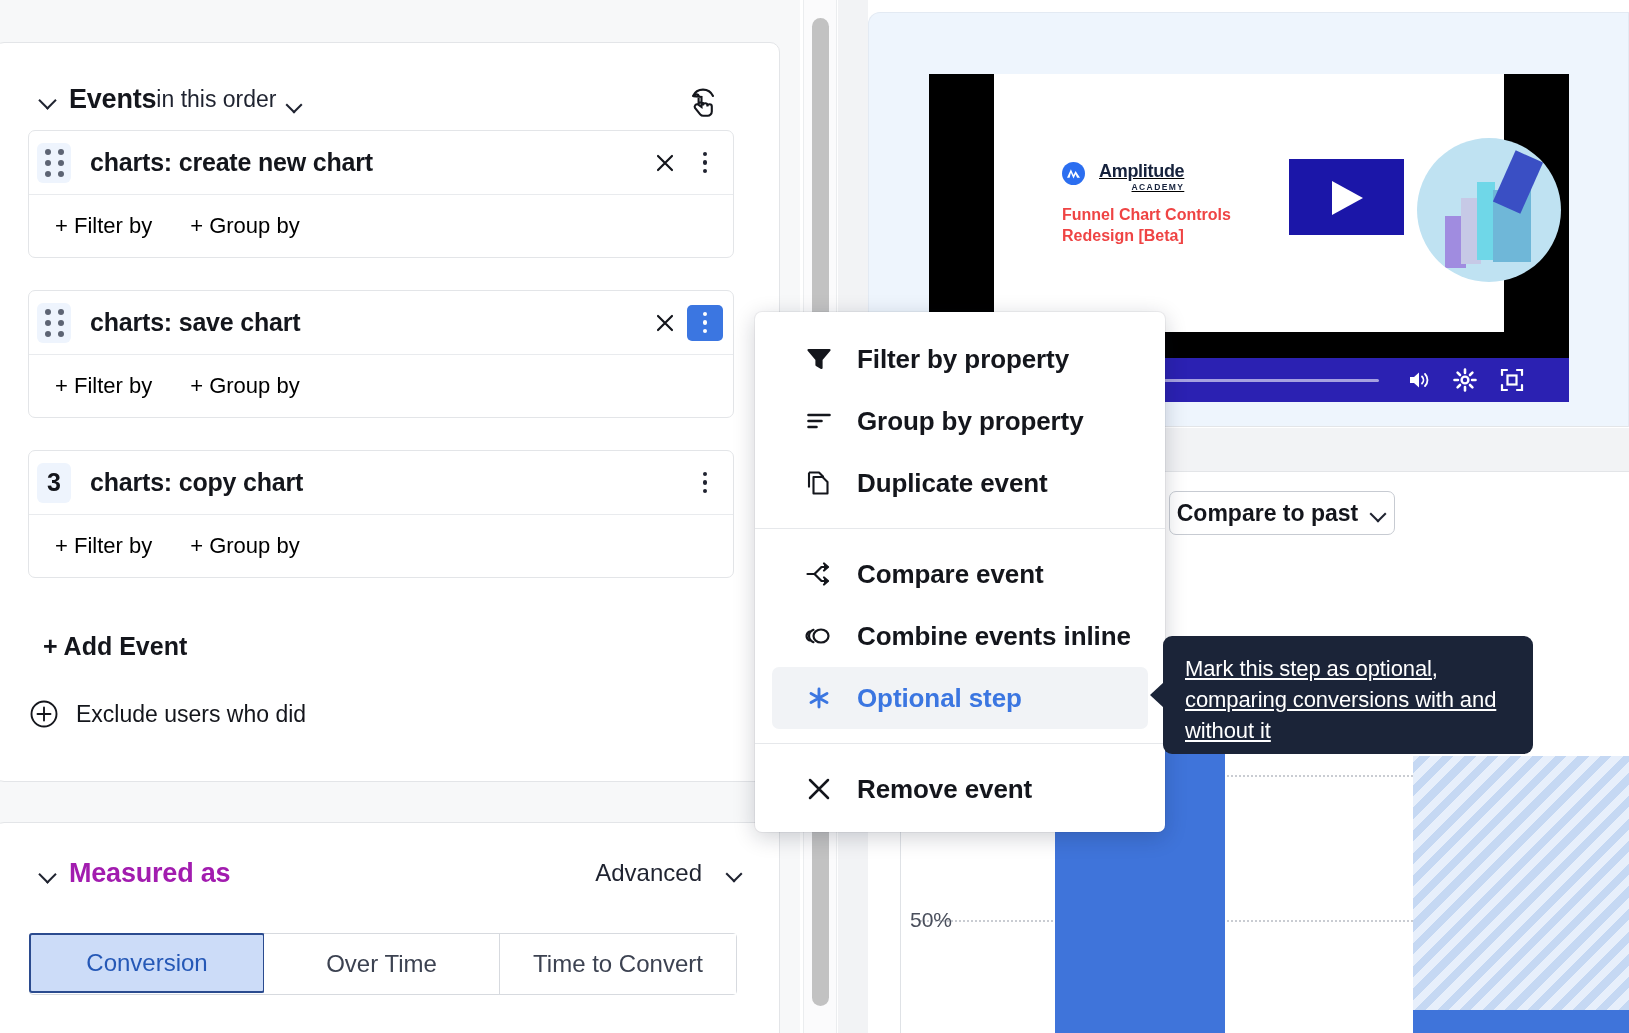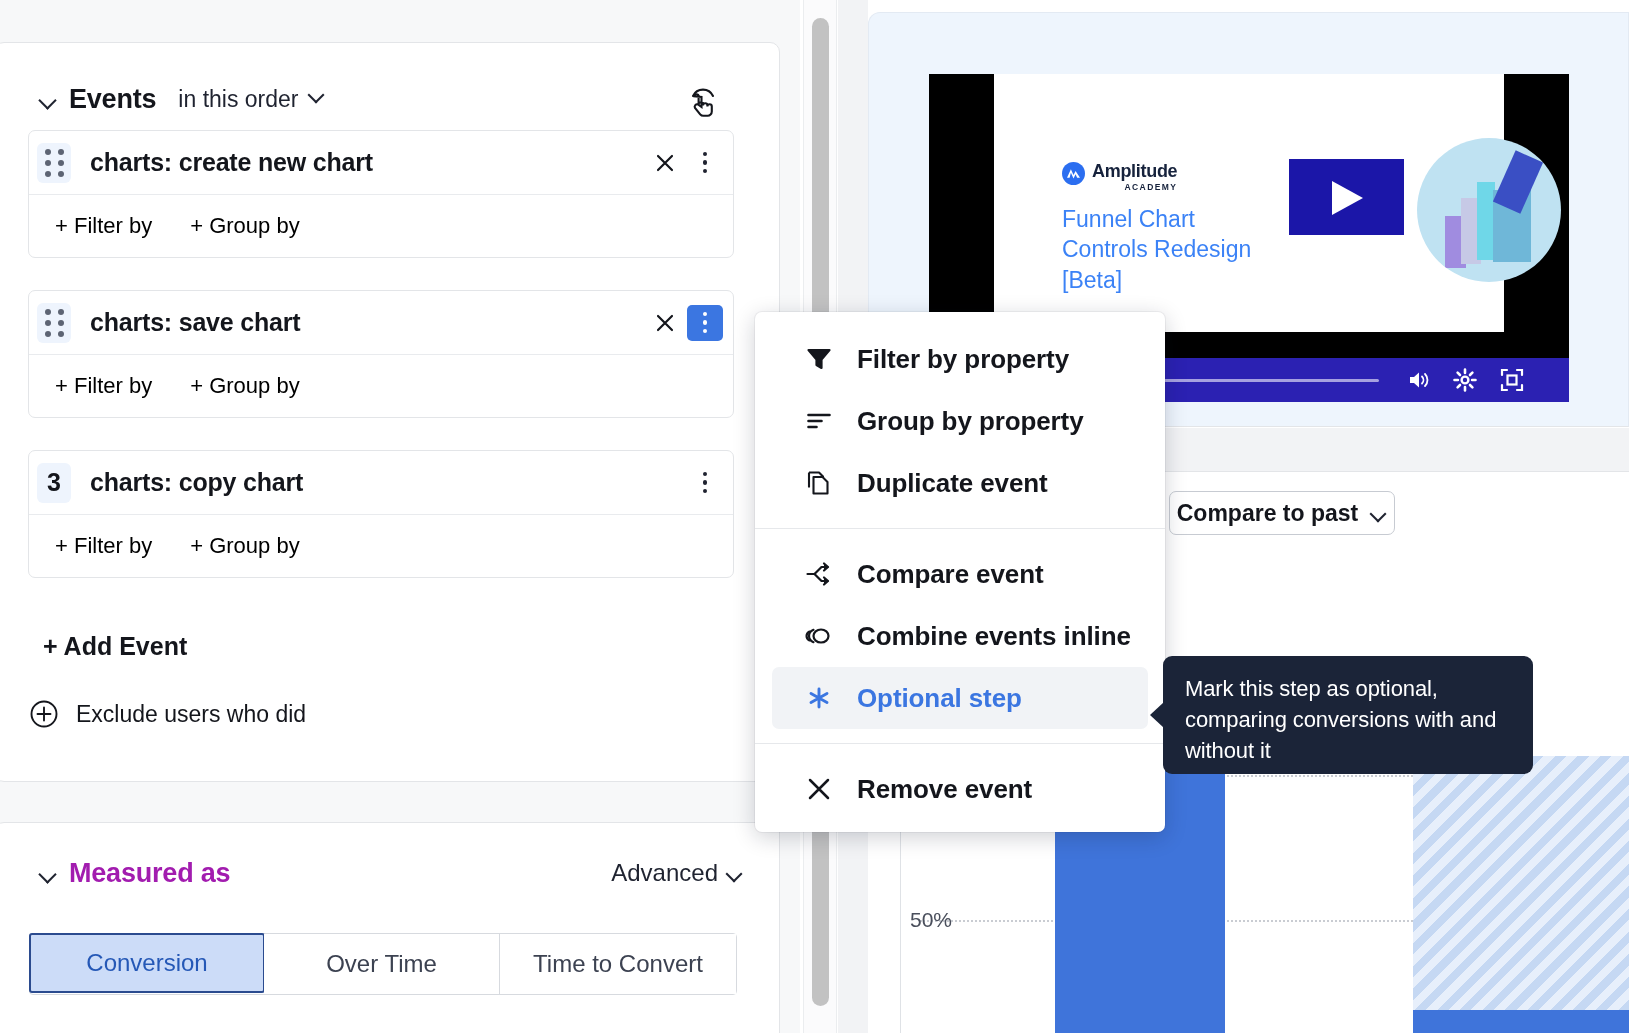--- a/index.html
+++ b/index.html
@@ -38,8 +38,8 @@
   }
   .events-title { font-size: 27px; font-weight: bold; color: #14161c; letter-spacing: -0.2px; }
   .order-sel {
-    margin-left: 22px; font-size: 23px; color: #1f2330;
-    display: flex; align-items: flex-start; gap: 9px; cursor: pointer;
+    font-size: 23px; color: #1f2330;
+    display: flex; align-items: flex-end; gap: 9px; cursor: pointer;
   }
   .chev-sm { width: 17px; height: 17px; position: relative; display: inline-block; }
   .chev-sm::after {

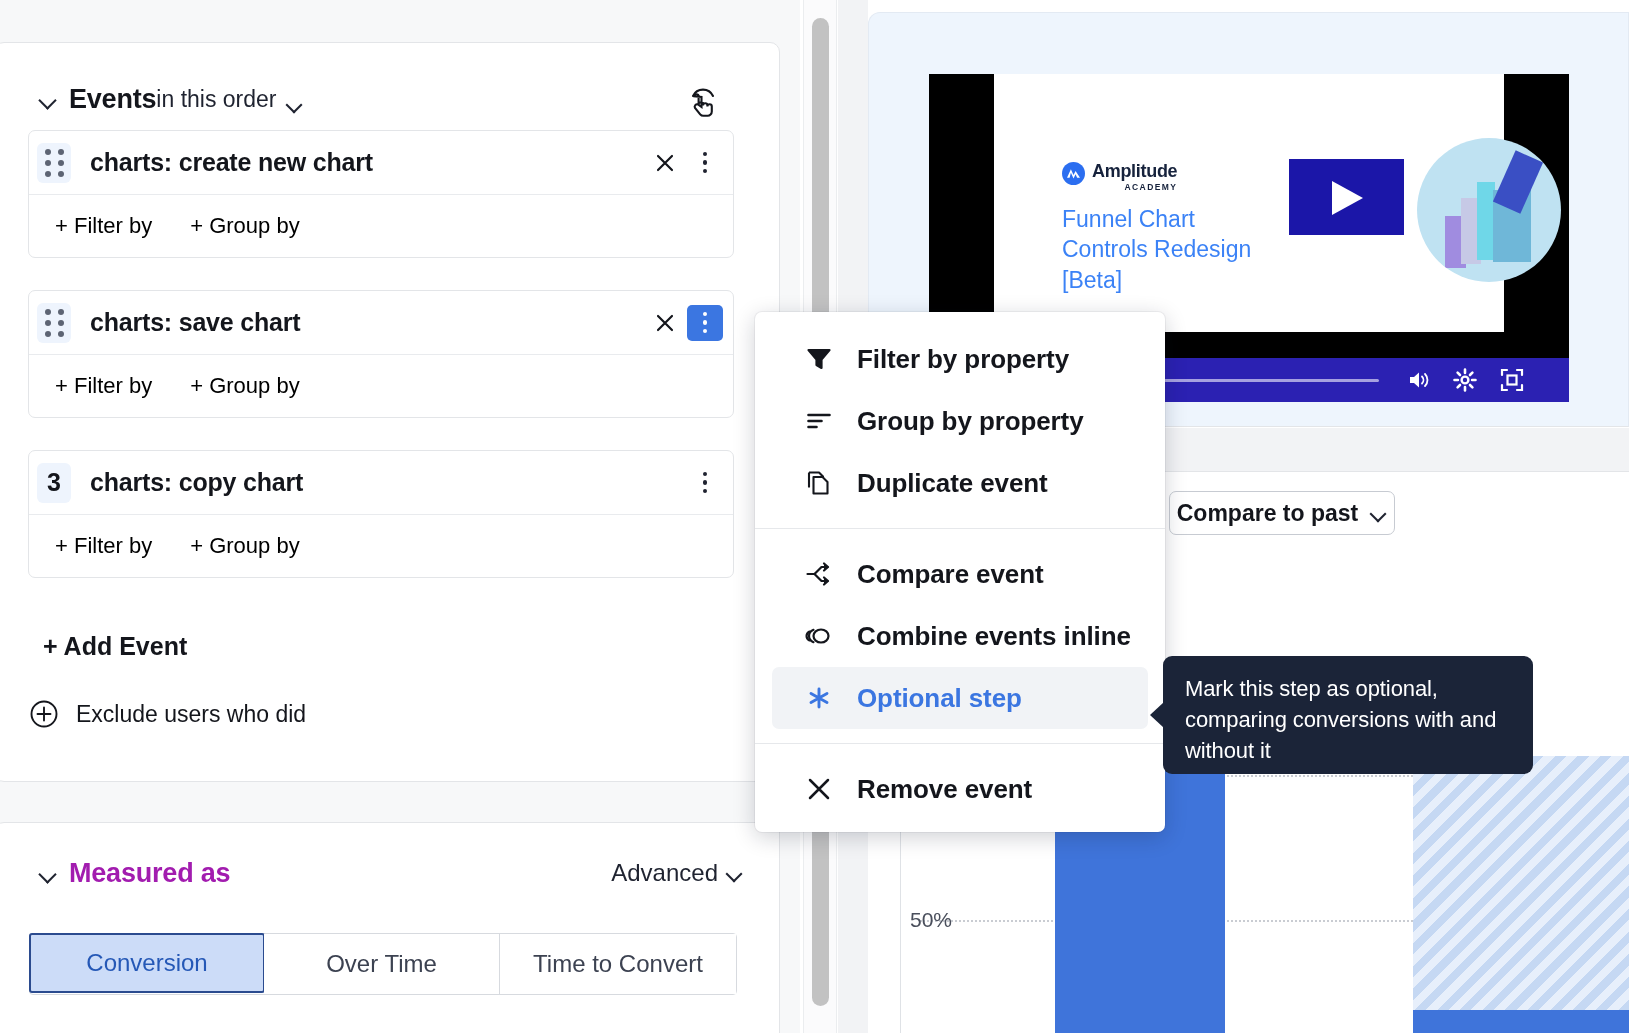--- a/index.html
+++ b/index.html
@@ -147,7 +147,7 @@
   .video-inner {
     position: absolute; left: 65px; top: 0; width: 510px; height: 258px; background: #ffffff;
   }
-  .amp-logo { position: absolute; left: 68px; top: 88px; display: flex; align-items: flex-start; gap: 7px; }
+  .amp-logo { position: absolute; left: 68px; top: 88px; display: flex; align-items: flex-start; gap: 14px; text-decoration: underline; }
   .amp-mark { width: 23px; height: 23px; border-radius: 50%; background: #2b6ef0; position: relative; flex:0 0 auto; }
   .amp-mark::after {
     content: ""; position: absolute; left: 5px; top: 5px; width: 13px; height: 13px;

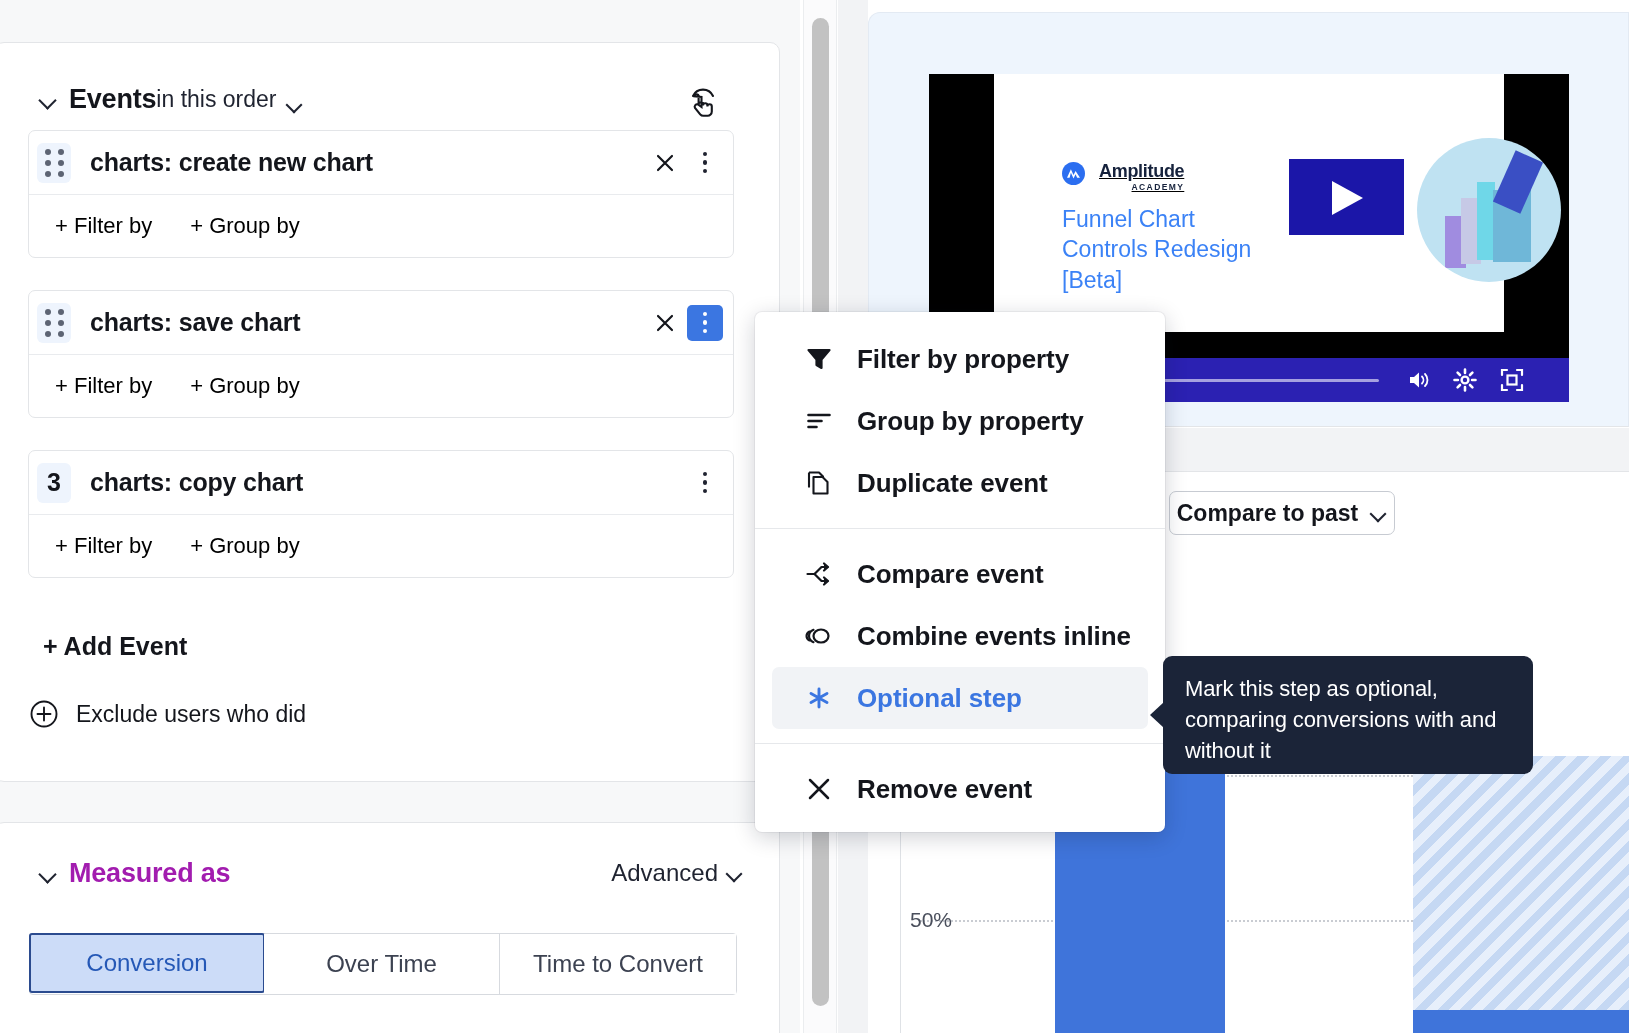--- a/index.html
+++ b/index.html
@@ -159,7 +159,7 @@
   .amp-sub { font-size: 8.5px; font-weight: bold; color: #16223c; letter-spacing: 1.4px; margin-top: 3px; text-align: right; }
   .video-title {
     position: absolute; left: 68px; top: 130px; width: 220px;
-    font-size: 23px; color: #3b82f6; line-height: 1.32; font-weight: normal;
+    font-size: 16px; color: #ef4444; line-height: 1.32; font-weight: bold;
   }
   .play-btn {
     position: absolute; left: 295px; top: 85px; width: 115px; height: 76px;

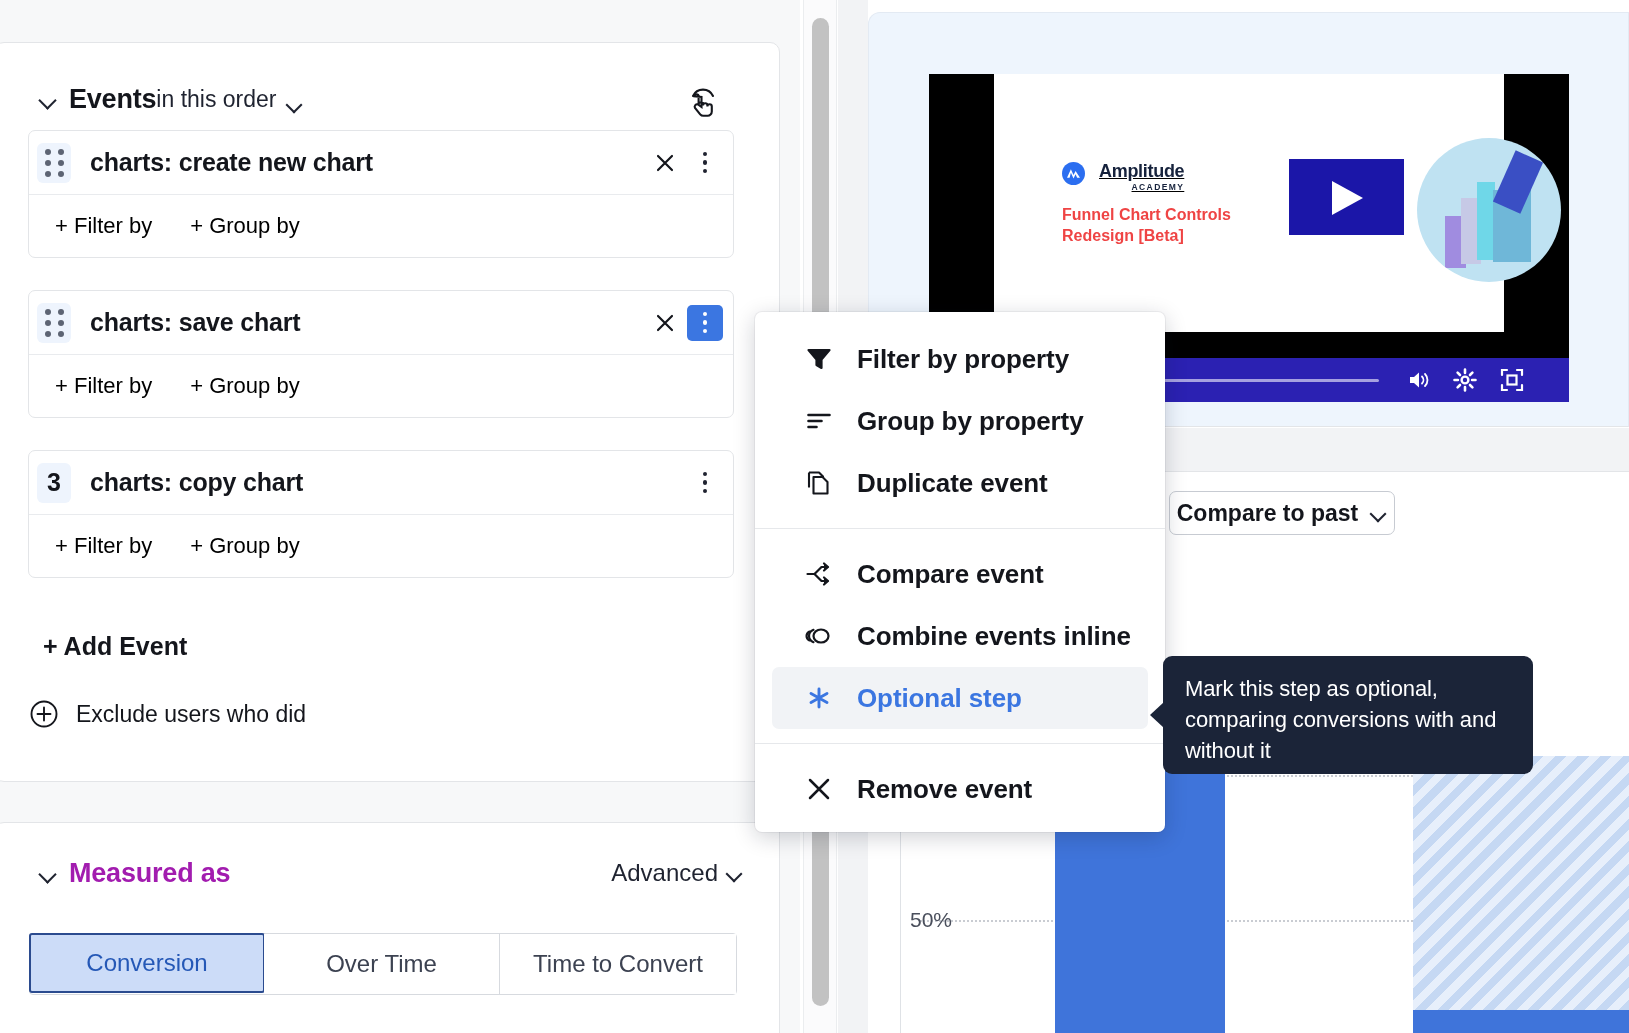--- a/index.html
+++ b/index.html
@@ -244,10 +244,11 @@
 
   
   .tooltip {
-    position: absolute; left: 1163px; top: 656px; width: 370px; height: 118px;
+    position: absolute; left: 1163px; top: 636px; width: 370px; height: 118px;
     background: #1b2438; border-radius: 9px; color: #ffffff;
     padding: 17px 22px; font-size: 22px; line-height: 1.42; z-index: 60;
     letter-spacing: -0.1px;
+    text-decoration: underline;
   }
   .tooltip::before {
     content: ""; position: absolute; left: -13px; top: 46px;

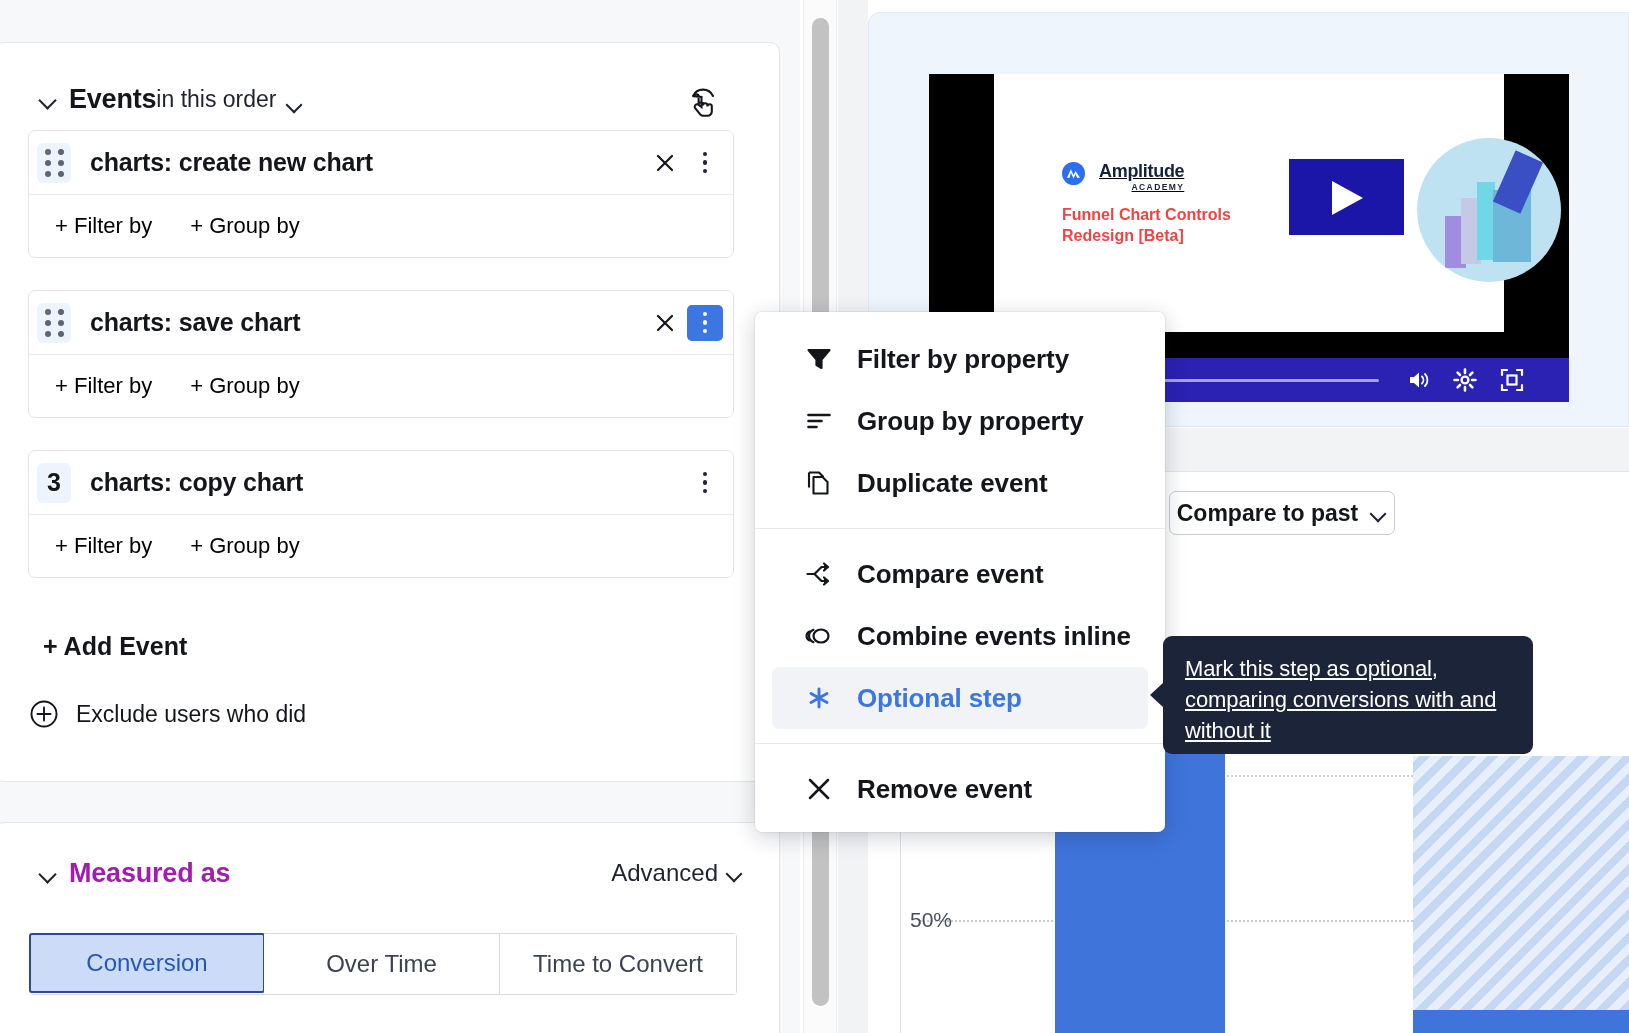--- a/index.html
+++ b/index.html
@@ -102,7 +102,7 @@
   .measured-title { font-size: 27px; font-weight: bold; color: #a21caf; letter-spacing: -0.2px; }
   .advanced {
     margin-left: auto; font-size: 24px; color: #1f2330; display: flex;
-    align-items: center; gap: 8px; cursor: pointer;
+    align-items: center; gap: 24px; cursor: pointer;
   }
   .seg-group {
     position: absolute; left: 34px; top: 110px; display: flex;

